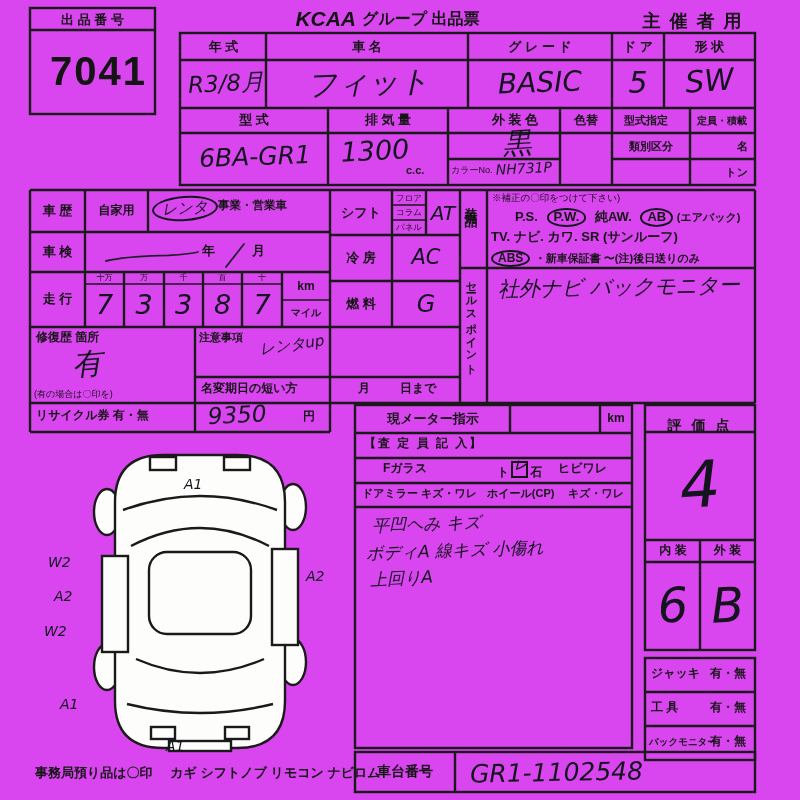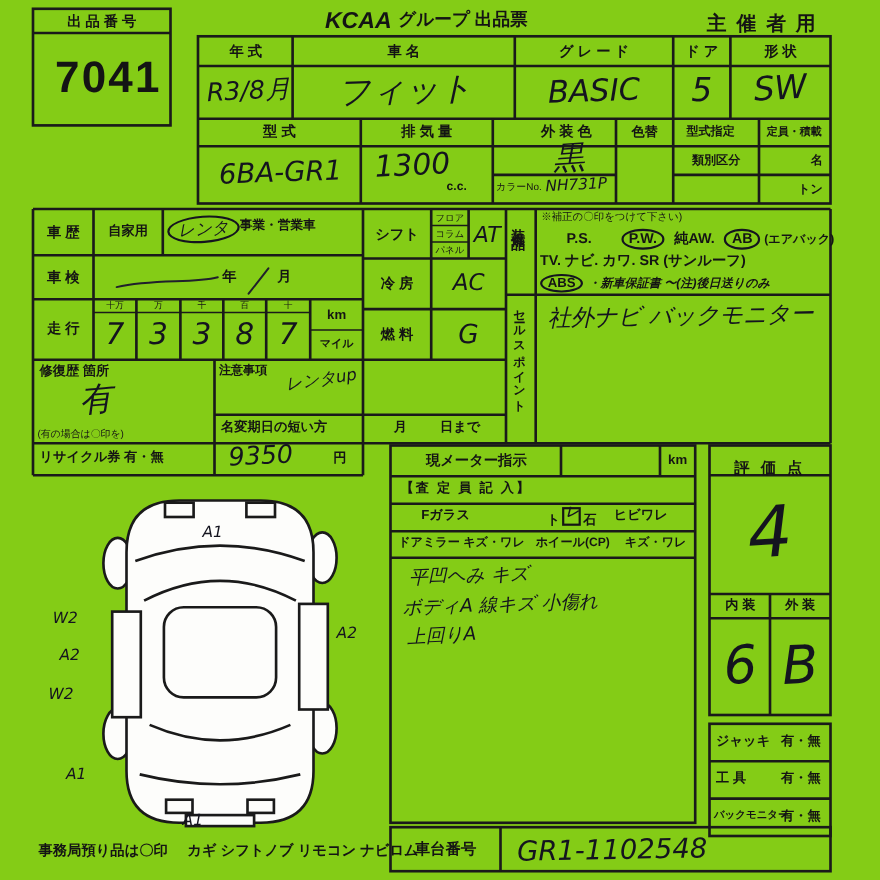--- a/index.html
+++ b/index.html
@@ -3,7 +3,7 @@
 <meta charset="utf-8">
 <style>
   html,body{margin:0;padding:0;background:#e9e9e9;}
-  .sheet{position:relative;width:800px;height:800px;background:#84cc16;
+  .sheet{position:relative;width:800px;height:800px;background:#d946ef;
          font-family:"Liberation Sans",sans-serif;color:#141414;overflow:hidden;}
   svg{position:absolute;left:0;top:0;}
   .t{position:absolute;line-height:1.12;white-space:nowrap;}

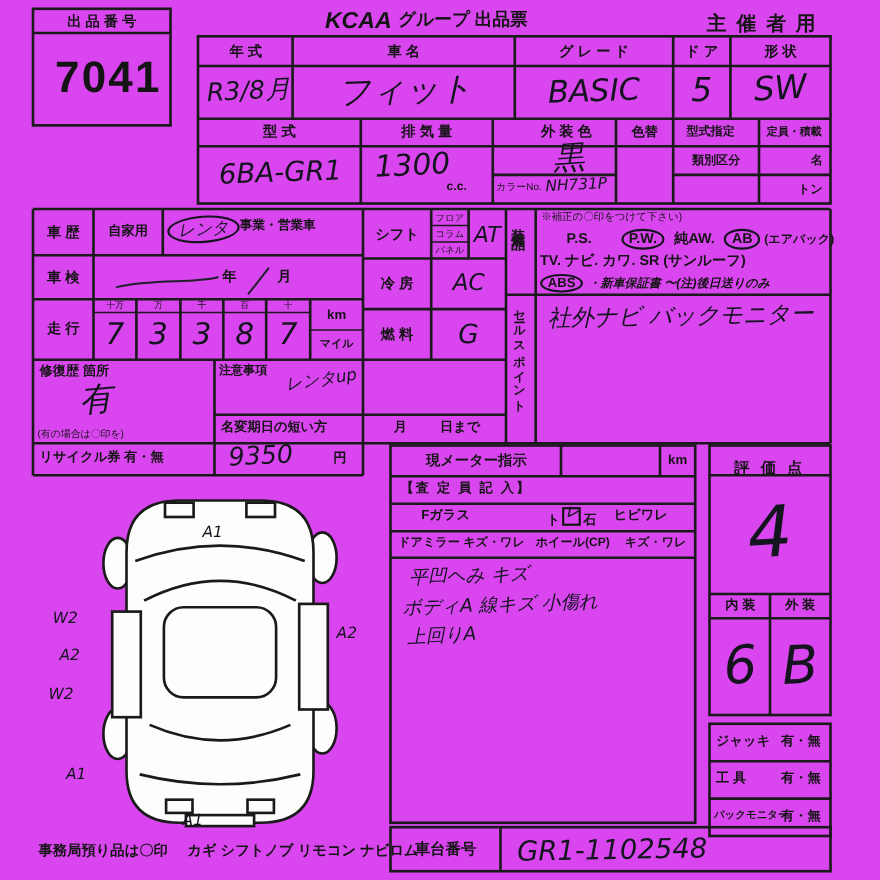--- a/index.html
+++ b/index.html
@@ -208,7 +208,7 @@
   <div class="t vert b" style="left:463px;top:197px;height:66px;font-size:13px;letter-spacing:4px;">装備品</div>
   <div class="t" style="left:492px;top:193px;width:260px;height:12px;font-size:9.5px;">※補正の〇印をつけて下さい)</div>
   <div class="t" style="left:491px;top:208px;width:262px;height:20px;font-size:13px;font-weight:bold;">
-    <span style="margin-right:23px;padding-left:24px;">P.S.</span>
+    <span style="margin-right:5px;padding-left:24px;">P.S.</span>
     <span class="circ" style="margin-right:5px;">P.W.</span>
     <span style="margin-right:5px;">純AW.</span>
     <span class="circ">AB</span>

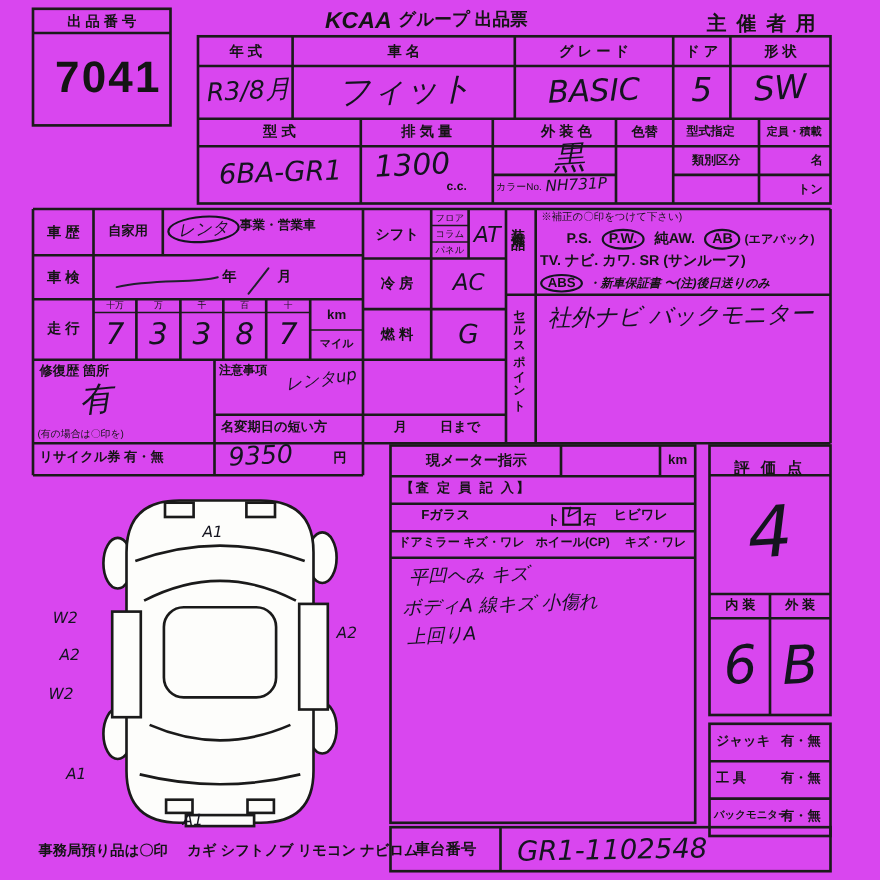--- a/index.html
+++ b/index.html
@@ -217,7 +217,7 @@
   <div class="t b" style="left:491px;top:230px;width:262px;height:16px;font-size:13px;">TV. ナビ. カワ. SR (サンルーフ)</div>
   <div class="t" style="left:491px;top:248px;width:262px;height:18px;">
     <span class="circ b" style="font-size:12px;">ABS</span>
-    <span style="font-size:11px;font-weight:bold;font-style:italic;">・新車保証書 〜(注)後日送りのみ</span>
+    <span style="font-size:11px;font-weight:bold;">・新車保証書 〜(注)後日送りのみ</span>
   </div>
 
   <div class="t vert b" style="left:465px;top:274px;height:126px;font-size:11px;letter-spacing:1px;">セールスポイント</div>

